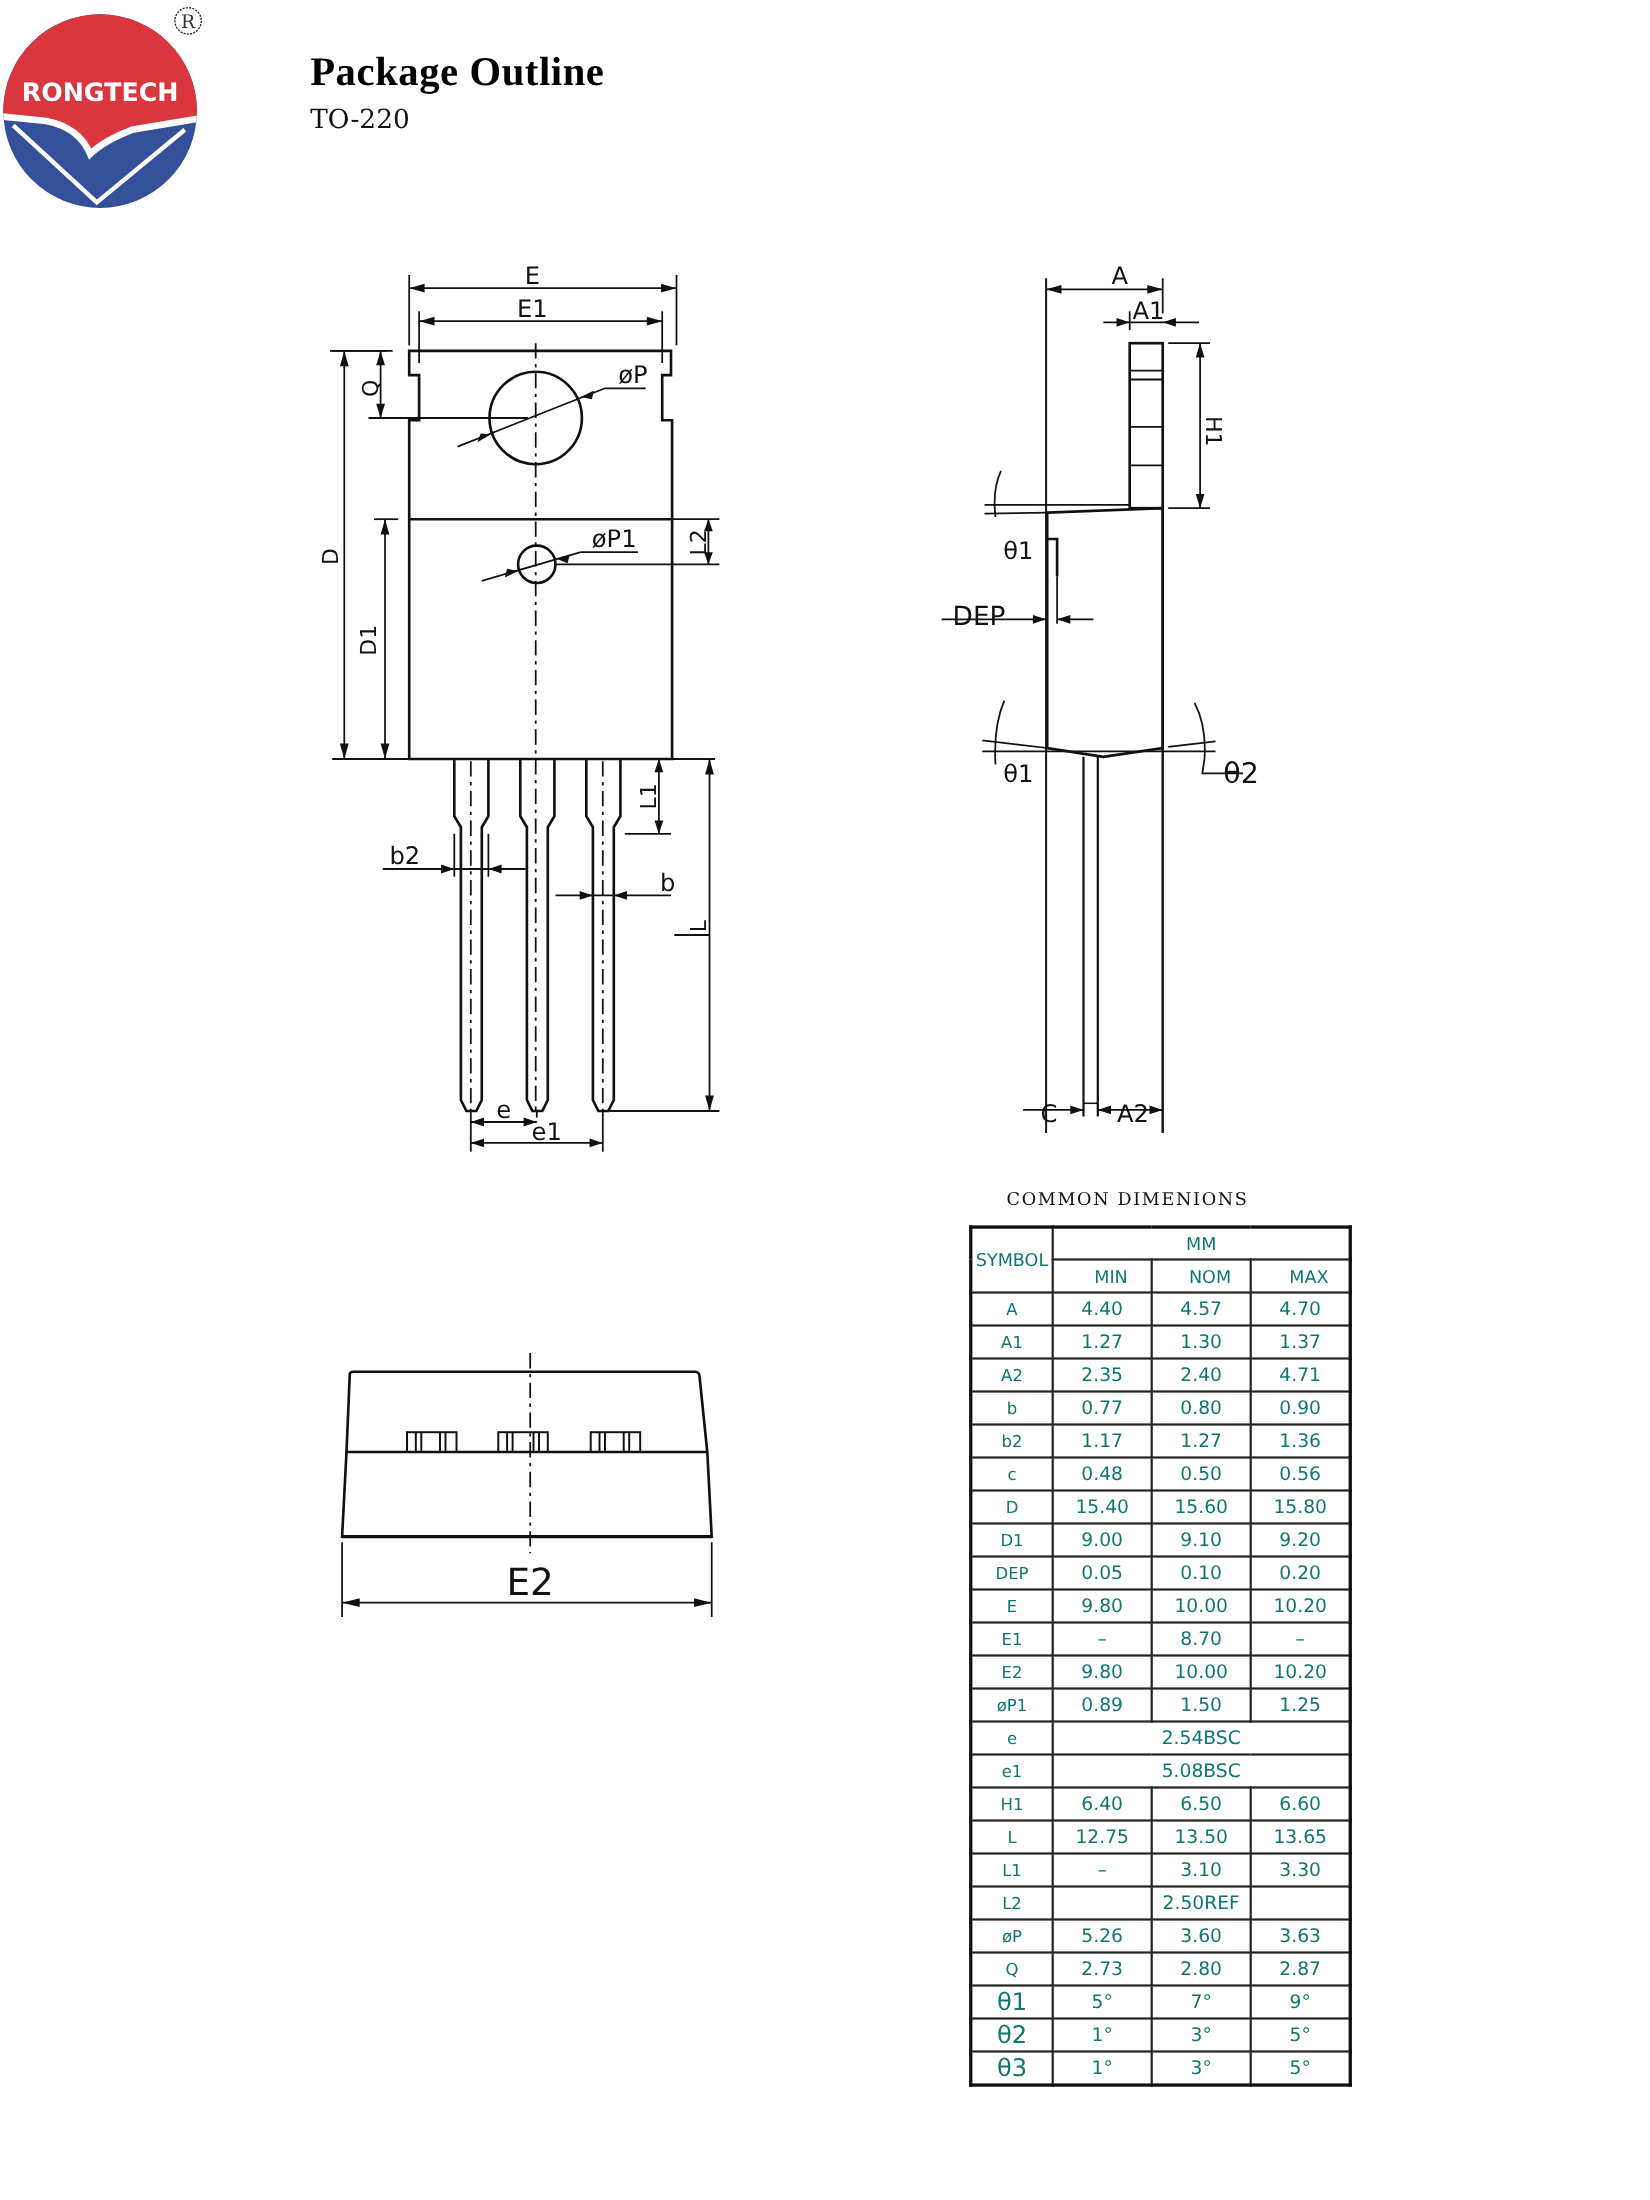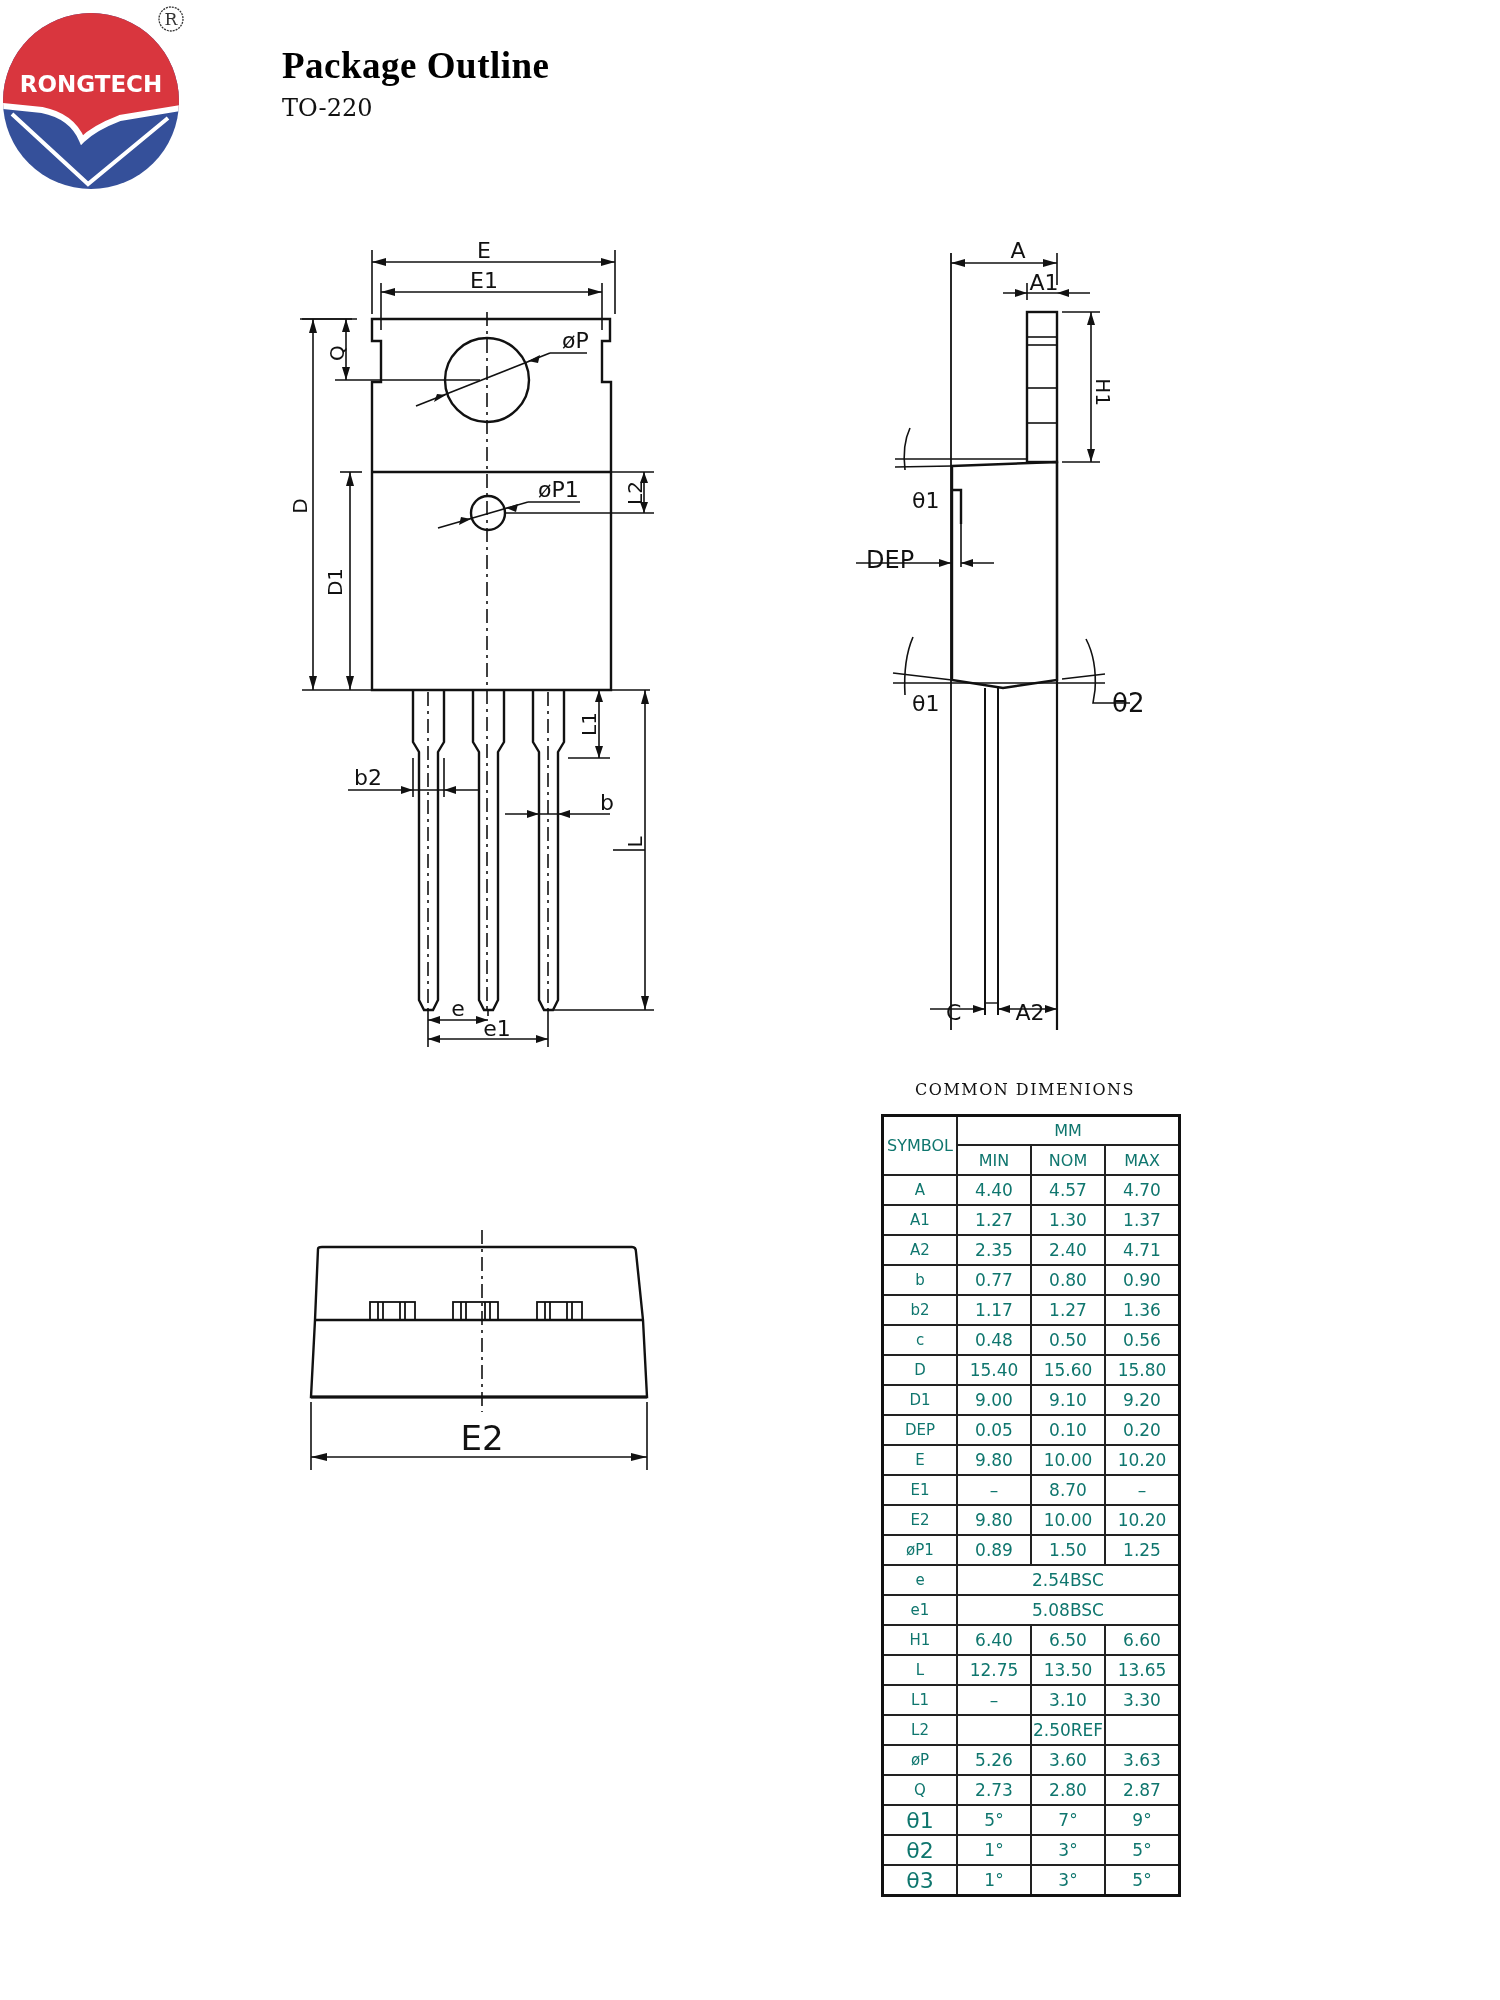--- a/index.html
+++ b/index.html
@@ -15,7 +15,7 @@
   #dim-table { left:881px; top:1114px; border-collapse:collapse; border:3px solid #111; font-family:"DejaVu Sans", sans-serif; font-size:17px; color:#0f766e; }
   #dim-table td, #dim-table th { border:2px solid #222; text-align:center; padding:0; height:28px; font-weight:normal; }
   #dim-table .sym { width:72px; font-size:15px; }
-  #dim-table .val { width:72px; }
+  #dim-table .val { width:72px;padding-left:16px; }
   #dim-table .hdr { font-size:16px; }
   #dim-table .mm { font-size:16px; height:27px;margin-left:48px; }
   #dim-table .theta { font-size:22px; }

